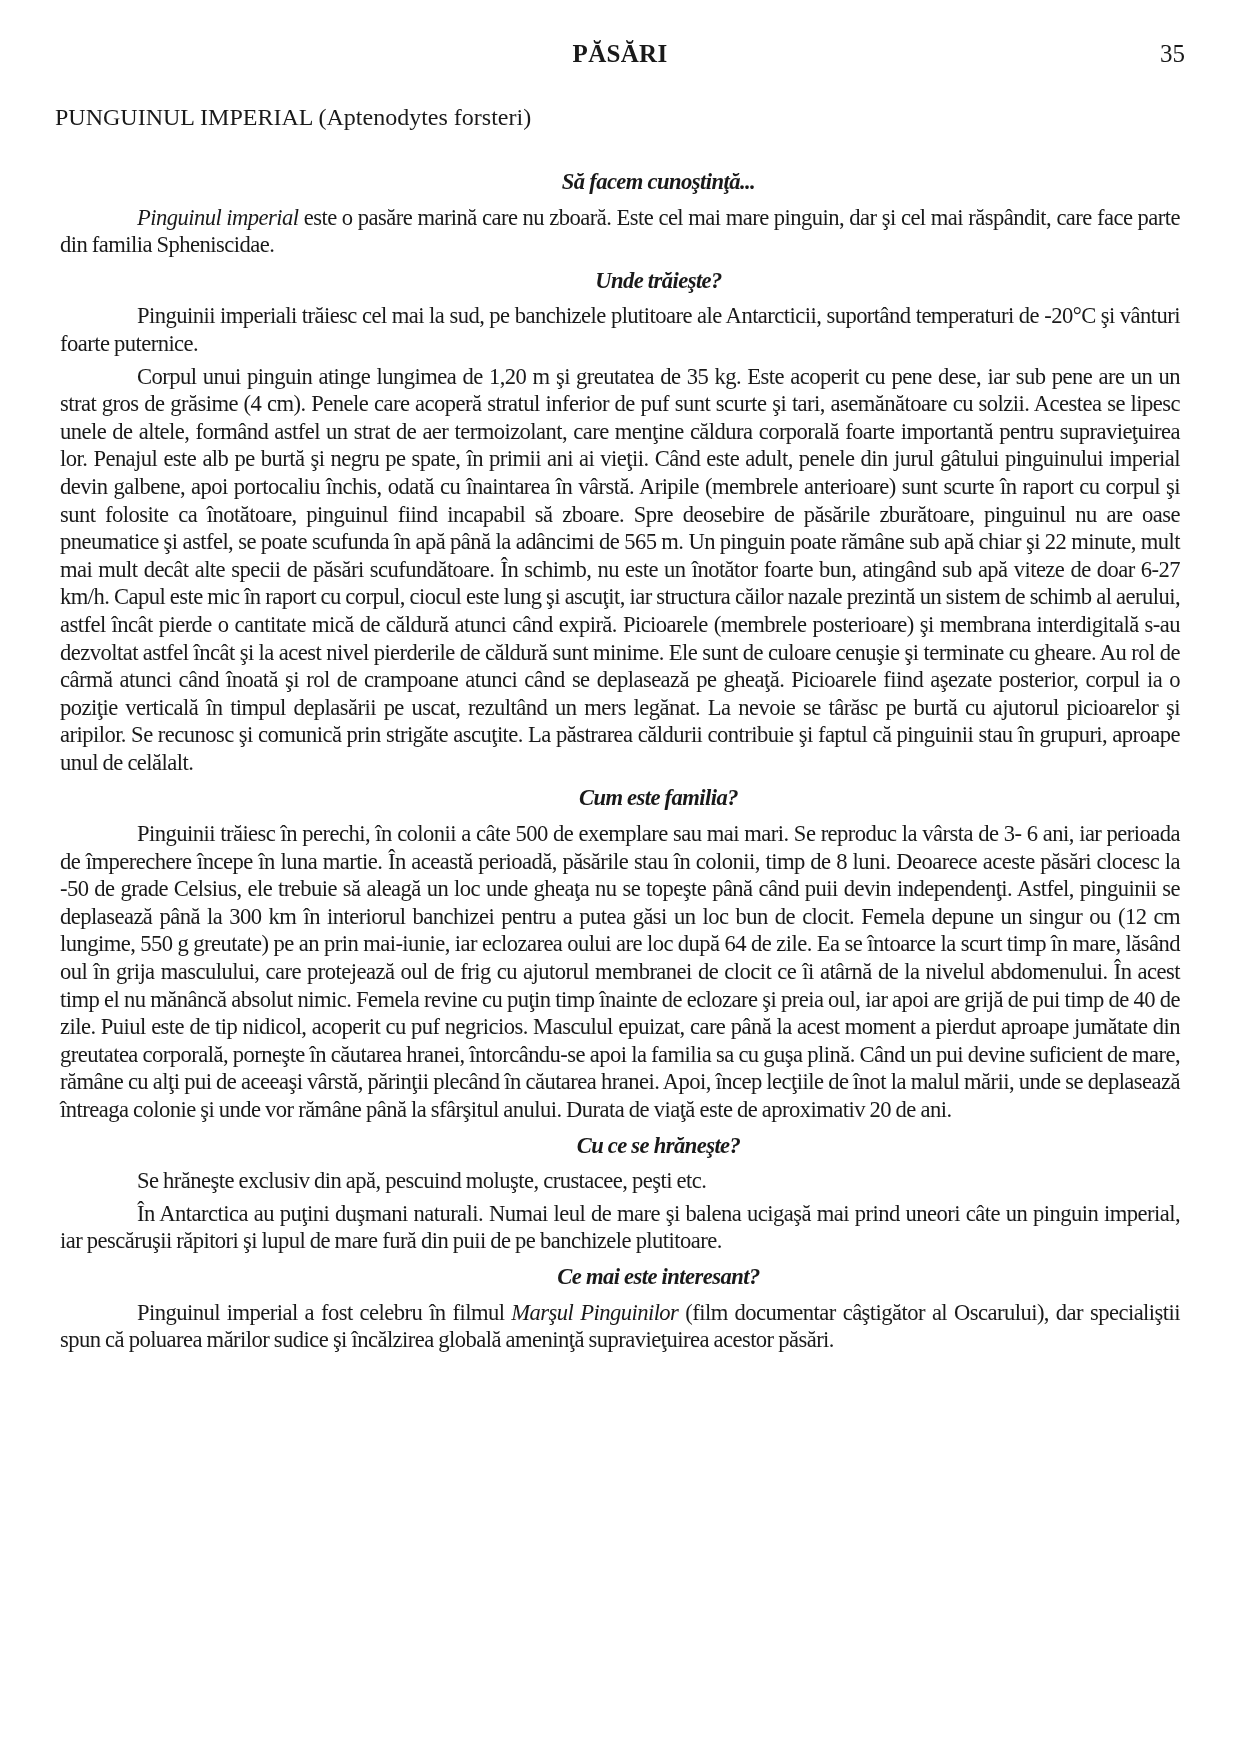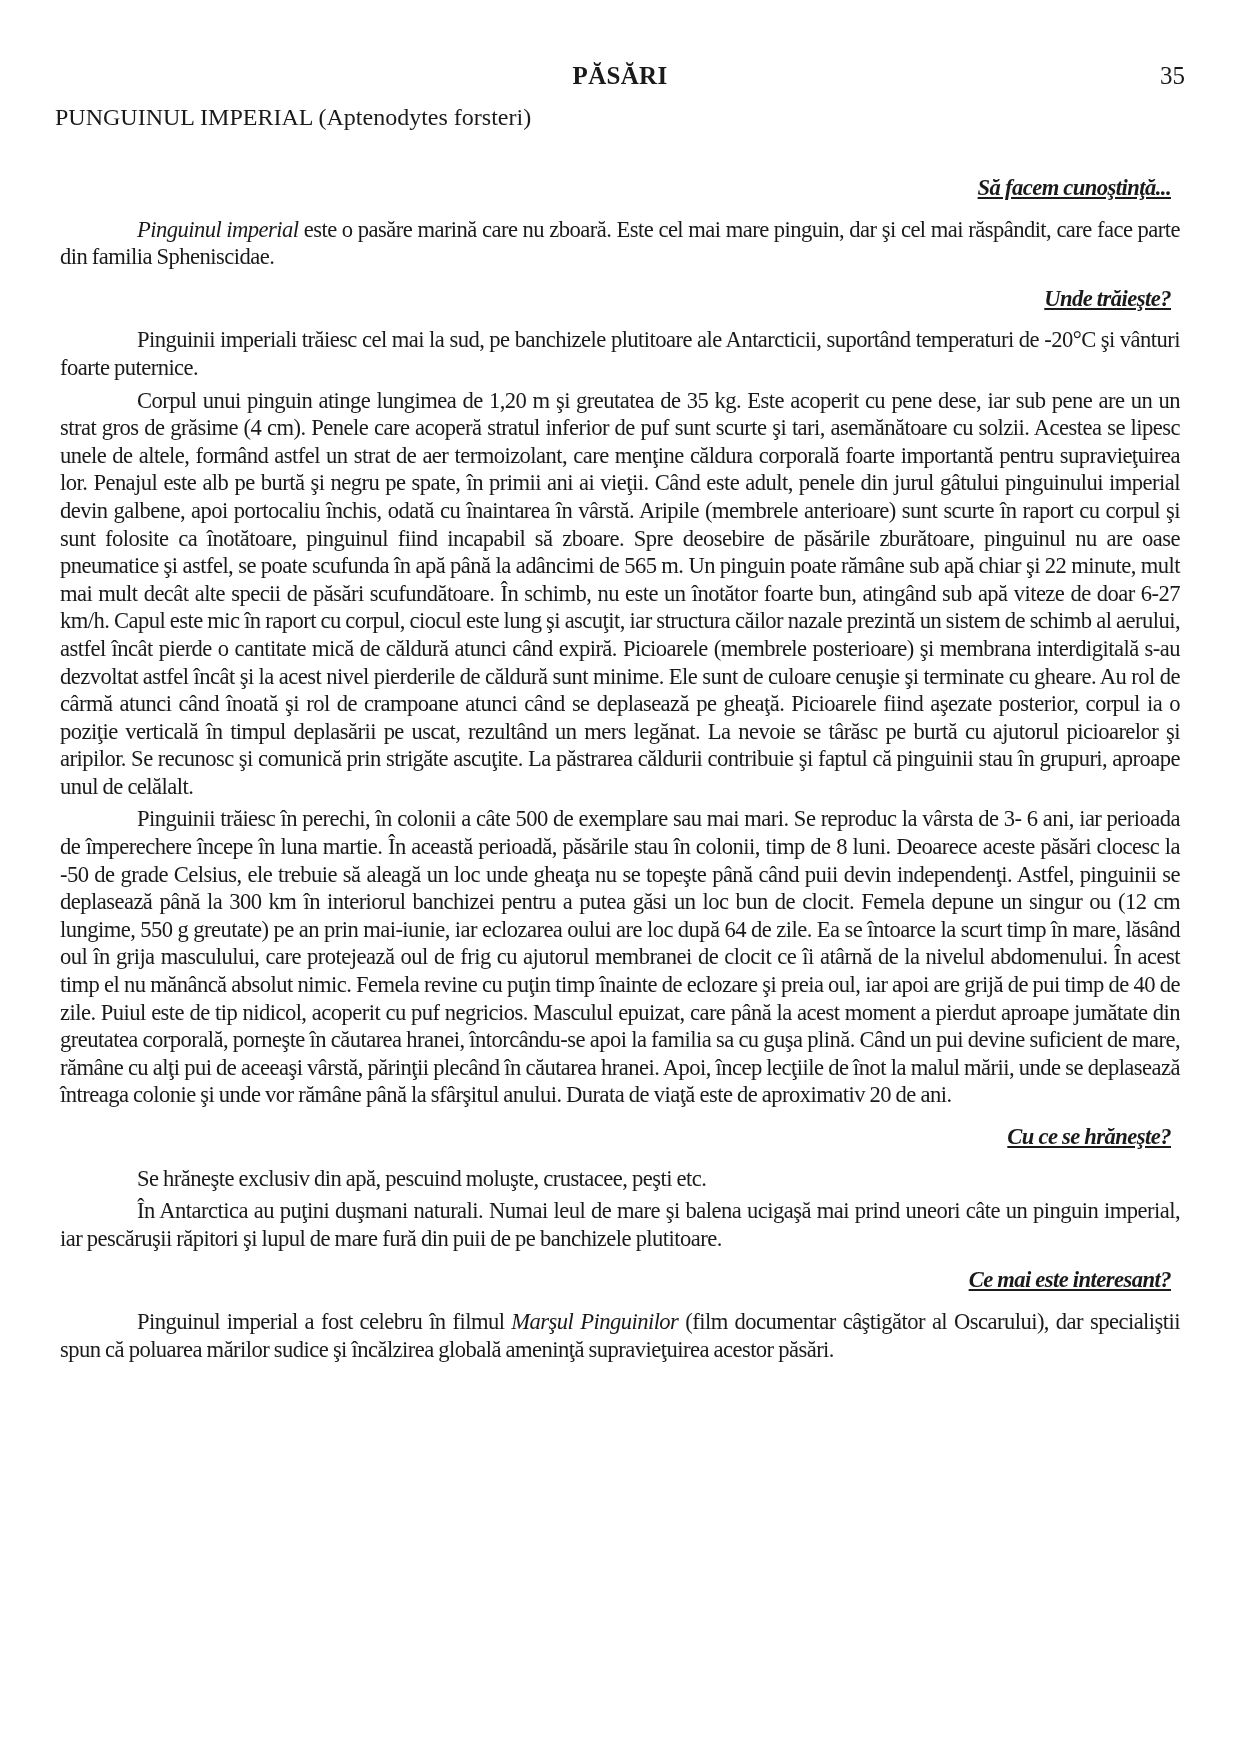--- a/index.html
+++ b/index.html
@@ -27,7 +27,6 @@
       left: 0;
       width: 1130px;
       height: 36px;
-      margin-top: 22px;
     }
     .running-title {
       position: absolute;

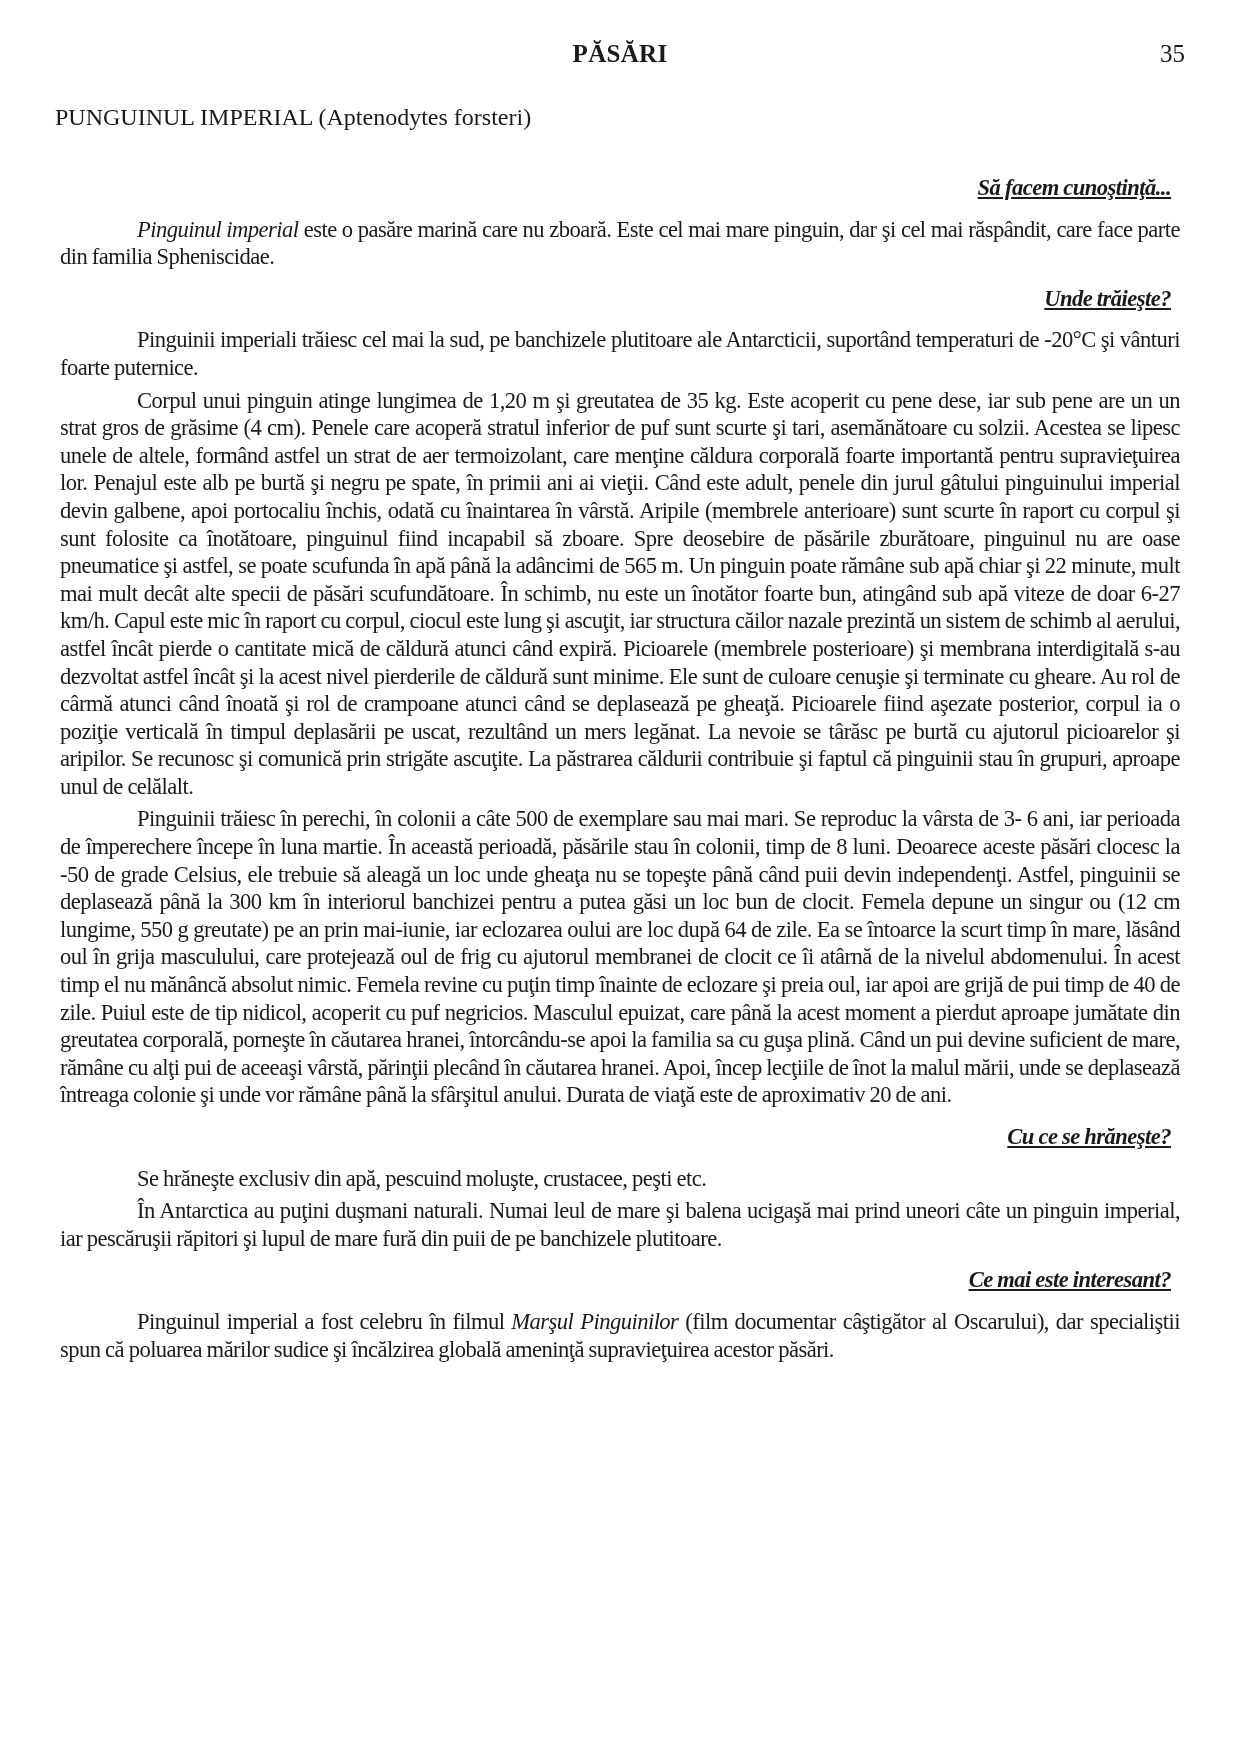--- a/index.html
+++ b/index.html
@@ -65,12 +65,11 @@
       word-spacing: -0.5px;
     }
     .section-heading {
-      margin: 14px;
+      margin: 8px;
       padding-left: 77px;
       font-weight: bold;
       font-style: italic;
-      text-align: right;
-      text-decoration: underline;
+      text-align: center;
     }
     .para {
       margin: 5px;

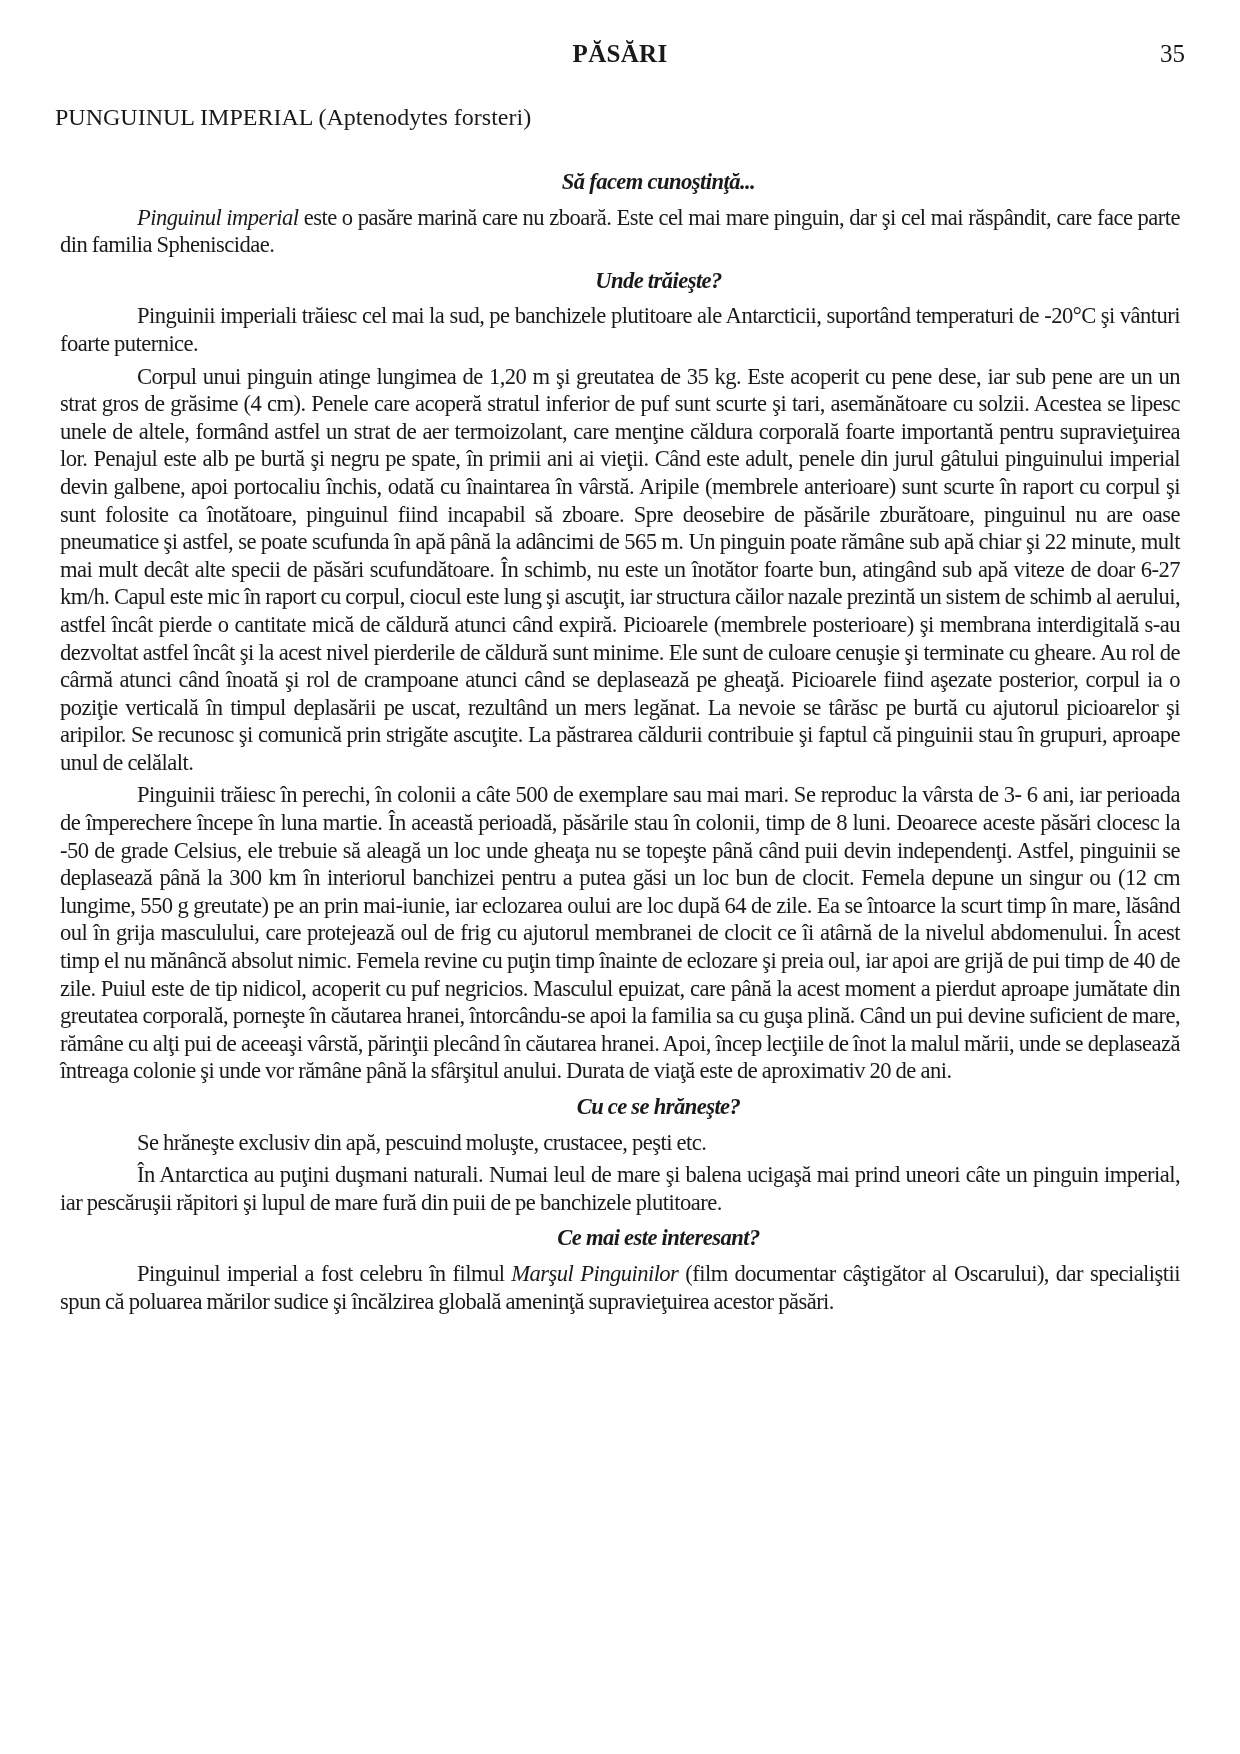--- a/index.html
+++ b/index.html
@@ -99,6 +99,7 @@
 
     <p class="para">Corpul unui pinguin atinge lungimea de 1,20 m şi greutatea de 35 kg. Este acoperit cu pene dese, iar sub pene are un un strat gros de grăsime (4 cm). Penele care acoperă stratul inferior de puf sunt scurte şi tari, asemănătoare cu solzii. Acestea se lipesc unele de altele, formând astfel un strat de aer termoizolant, care menţine căldura corporală foarte importantă pentru supravieţuirea lor. Penajul este alb pe burtă şi negru pe spate, în primii ani ai vieţii. Când este adult, penele din jurul gâtului pinguinului imperial devin galbene, apoi portocaliu închis, odată cu înaintarea în vârstă. Aripile (membrele anterioare) sunt scurte în raport cu corpul şi sunt folosite ca înotătoare, pinguinul fiind incapabil să zboare. Spre deosebire de păsările zburătoare, pinguinul nu are oase pneumatice şi astfel, se poate scufunda în apă până la adâncimi de 565 m. Un pinguin poate rămâne sub apă chiar şi 22 minute, mult mai mult decât alte specii de păsări scufundătoare. În schimb, nu este un înotător foarte bun, atingând sub apă viteze de doar 6-27 km/h. Capul este mic în raport cu corpul, ciocul este lung şi ascuţit, iar structura căilor nazale prezintă un sistem de schimb al aerului, astfel încât pierde o cantitate mică de căldură atunci când expiră. Picioarele (membrele posterioare) şi membrana interdigitală s-au dezvoltat astfel încât şi la acest nivel pierderile de căldură sunt minime. Ele sunt de culoare cenuşie şi terminate cu gheare. Au rol de cârmă atunci când înoată şi rol de crampoane atunci când se deplasează pe gheaţă. Picioarele fiind aşezate posterior, corpul ia o poziţie verticală în timpul deplasării pe uscat, rezultând un mers legănat. La nevoie se târăsc pe burtă cu ajutorul picioarelor şi aripilor. Se recunosc şi comunică prin strigăte ascuţite. La păstrarea căldurii contribuie şi faptul că pinguinii stau în grupuri, aproape unul de celălalt.</p>
 
+    <p class="section-heading">Cum este familia?</p>
     <p class="para">Pinguinii trăiesc în perechi, în colonii a câte 500 de exemplare sau mai mari. Se reproduc la vârsta de 3- 6 ani, iar perioada de împerechere începe în luna martie. În această perioadă, păsările stau în colonii, timp de 8 luni. Deoarece aceste păsări clocesc la -50 de grade Celsius, ele trebuie să aleagă un loc unde gheaţa nu se topeşte până când puii devin independenţi. Astfel, pinguinii se deplasează până la 300 km în interiorul banchizei pentru a putea găsi un loc bun de clocit. Femela depune un singur ou (12 cm lungime, 550 g greutate) pe an prin mai-iunie, iar eclozarea oului are loc după 64 de zile. Ea se întoarce la scurt timp în mare, lăsând oul în grija masculului, care protejează oul de frig cu ajutorul membranei de clocit ce îi atârnă de la nivelul abdomenului. În acest timp el nu mănâncă absolut nimic. Femela revine cu puţin timp înainte de eclozare şi preia oul, iar apoi are grijă de pui timp de 40 de zile. Puiul este de tip nidicol, acoperit cu puf negricios. Masculul epuizat, care până la acest moment a pierdut aproape jumătate din greutatea corporală, porneşte în căutarea hranei, întorcându-se apoi la familia sa cu guşa plină. Când un pui devine suficient de mare, rămâne cu alţi pui de aceeaşi vârstă, părinţii plecând în căutarea hranei. Apoi, încep lecţiile de înot la malul mării, unde se deplasează întreaga colonie şi unde vor rămâne până la sfârşitul anului. Durata de viaţă este de aproximativ 20 de ani.</p>
 
     <p class="section-heading">Cu ce se hrăneşte?</p>

